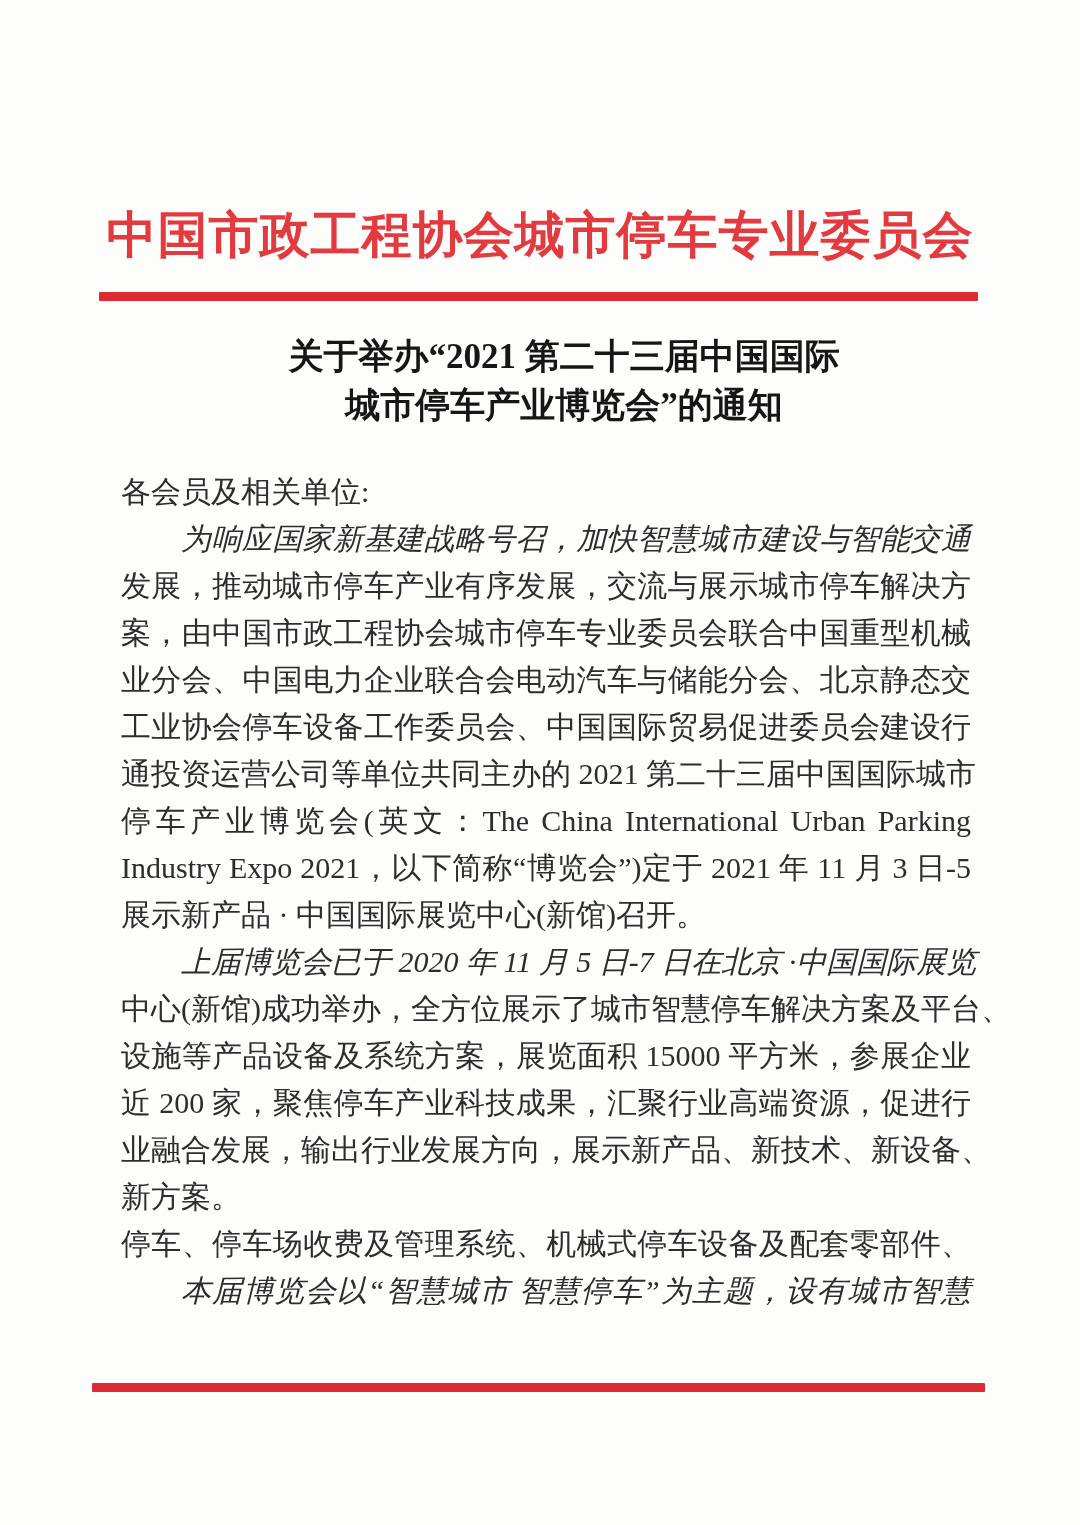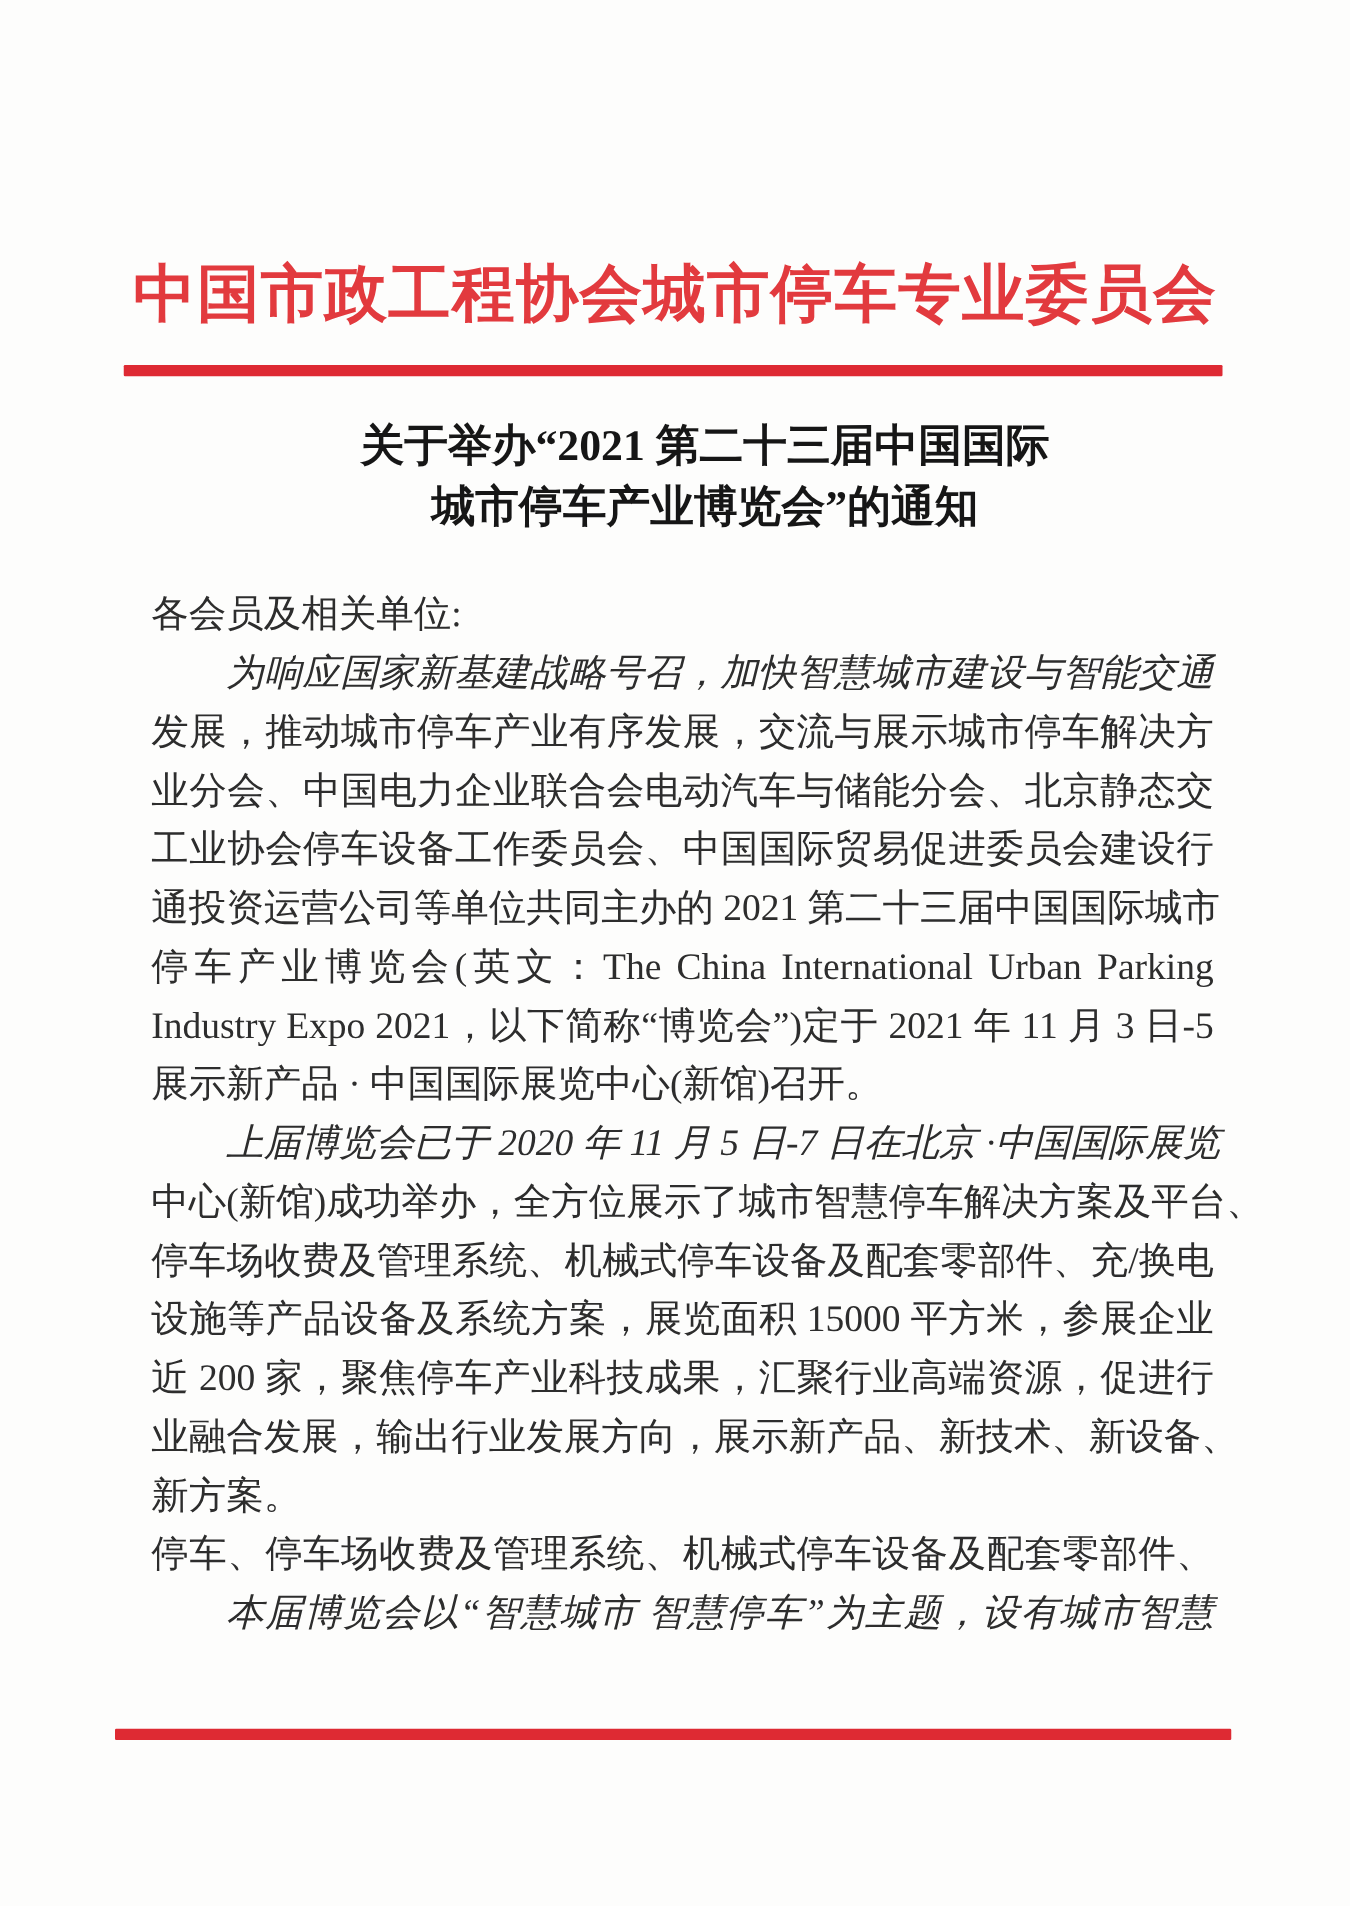--- a/index.html
+++ b/index.html
@@ -100,6 +100,7 @@
         <div>
           <div class="line indent">为响应国家新基建战略号召，加快智慧城市建设与智能交通</div>
           <div class="line">发展，推动城市停车产业有序发展，交流与展示城市停车解决方</div>
+          <div class="line">案，由中国市政工程协会城市停车专业委员会联合中国重型机械</div>
           <div class="line">业分会、中国电力企业联合会电动汽车与储能分会、北京静态交</div>
           <div class="line">工业协会停车设备工作委员会、中国国际贸易促进委员会建设行</div>
           <div class="line">通投资运营公司等单位共同主办的 2021 第二十三届中国国际城市</div>

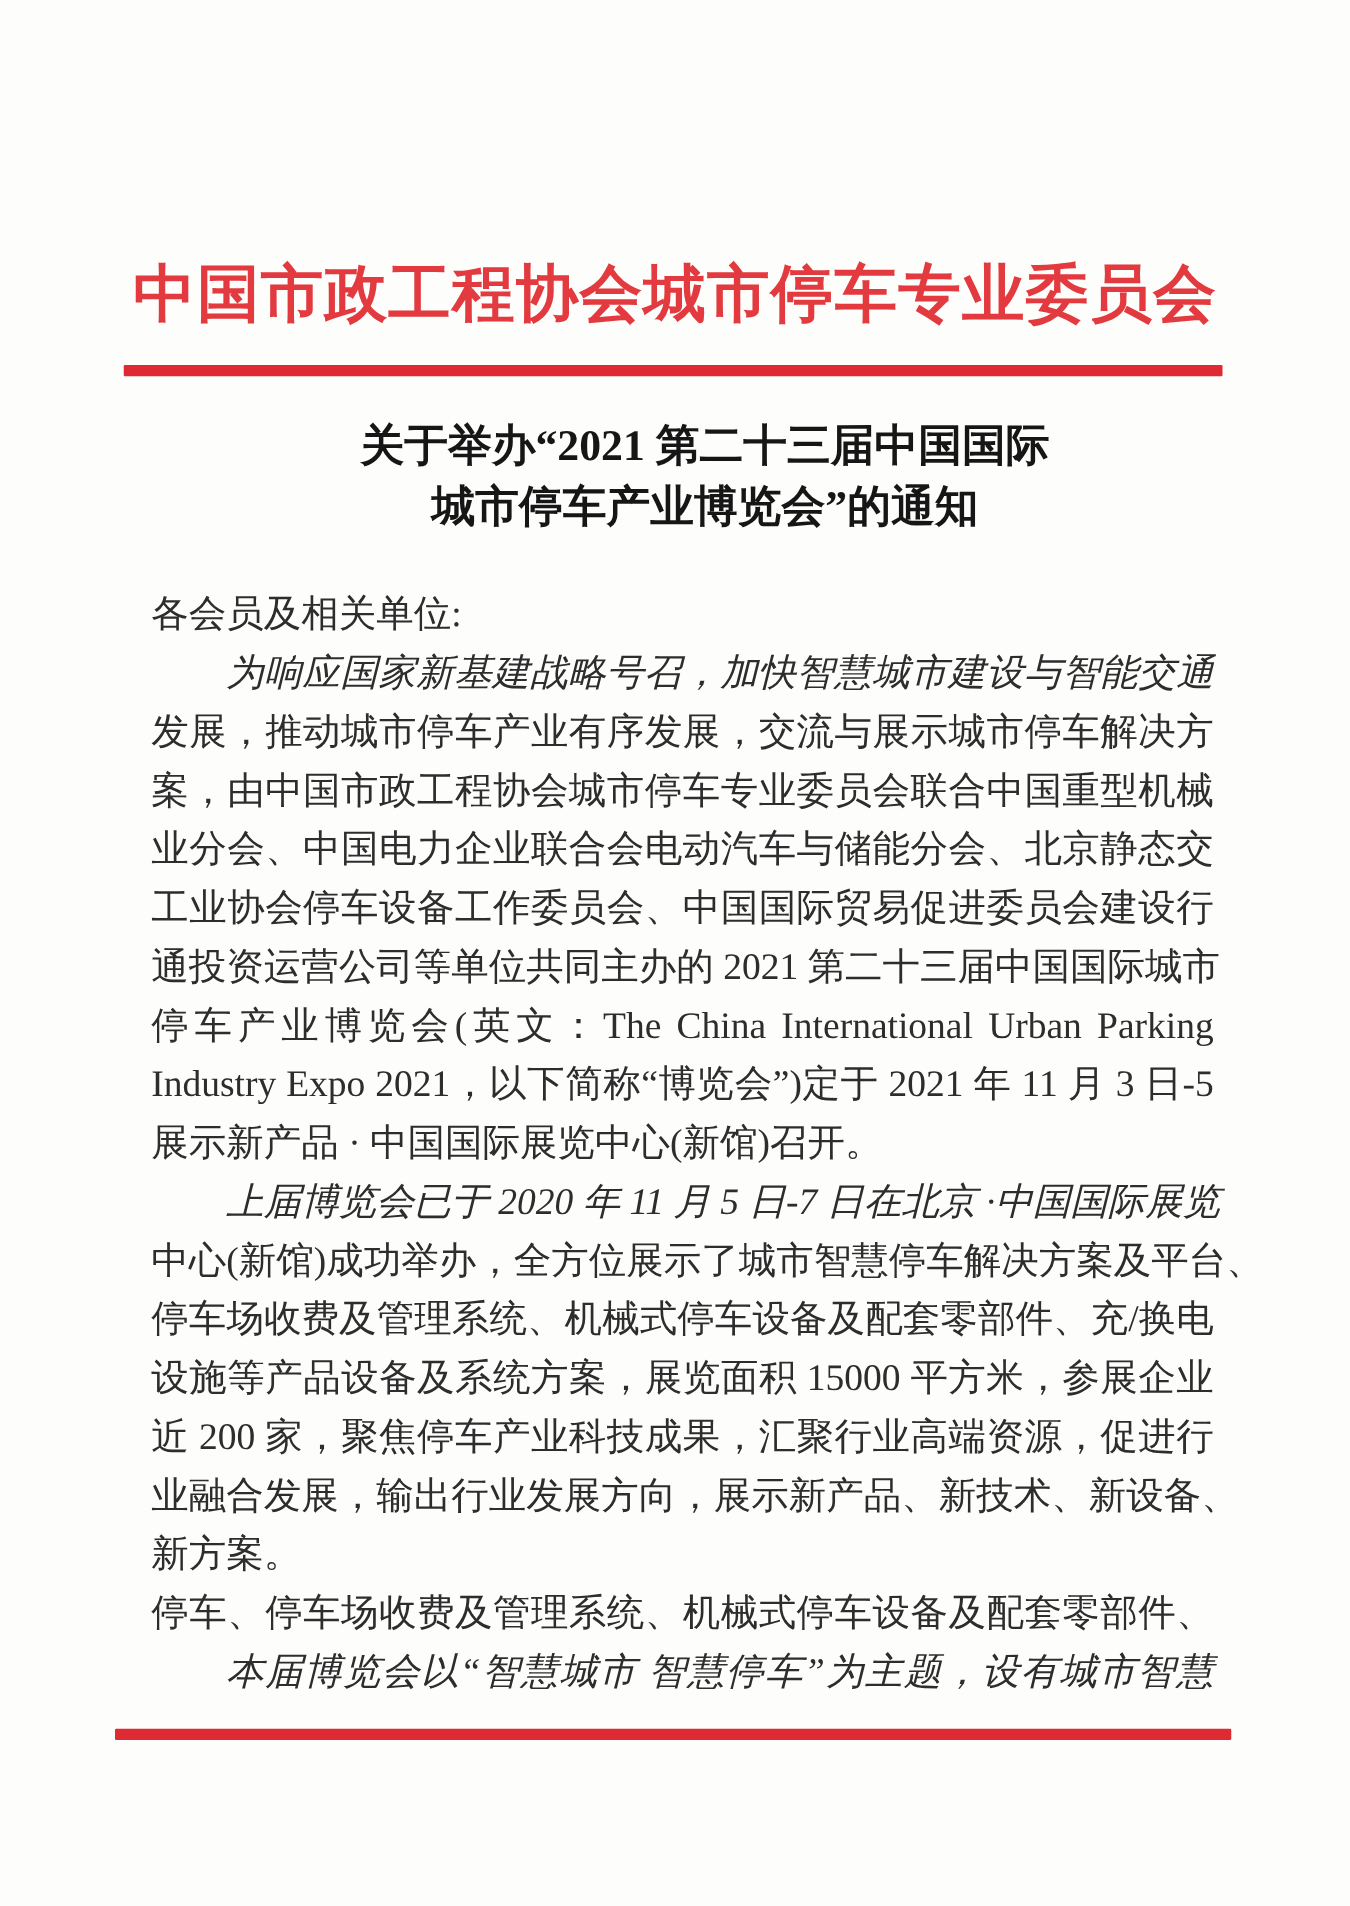--- a/index.html
+++ b/index.html
@@ -111,7 +111,6 @@
         <div>
           <div class="line indent">上届博览会已于 2020 年 11 月 5 日-7 日在北京 ·中国国际展览</div>
           <div class="line">中心(新馆)成功举办，全方位展示了城市智慧停车解决方案及平台、</div>
-          <div class="line">停车场收费及管理系统、机械式停车设备及配套零部件、充/换电</div>
           <div class="line">设施等产品设备及系统方案，展览面积 15000 平方米，参展企业</div>
           <div class="line">近 200 家，聚焦停车产业科技成果，汇聚行业高端资源，促进行</div>
           <div class="line">业融合发展，输出行业发展方向，展示新产品、新技术、新设备、</div>

